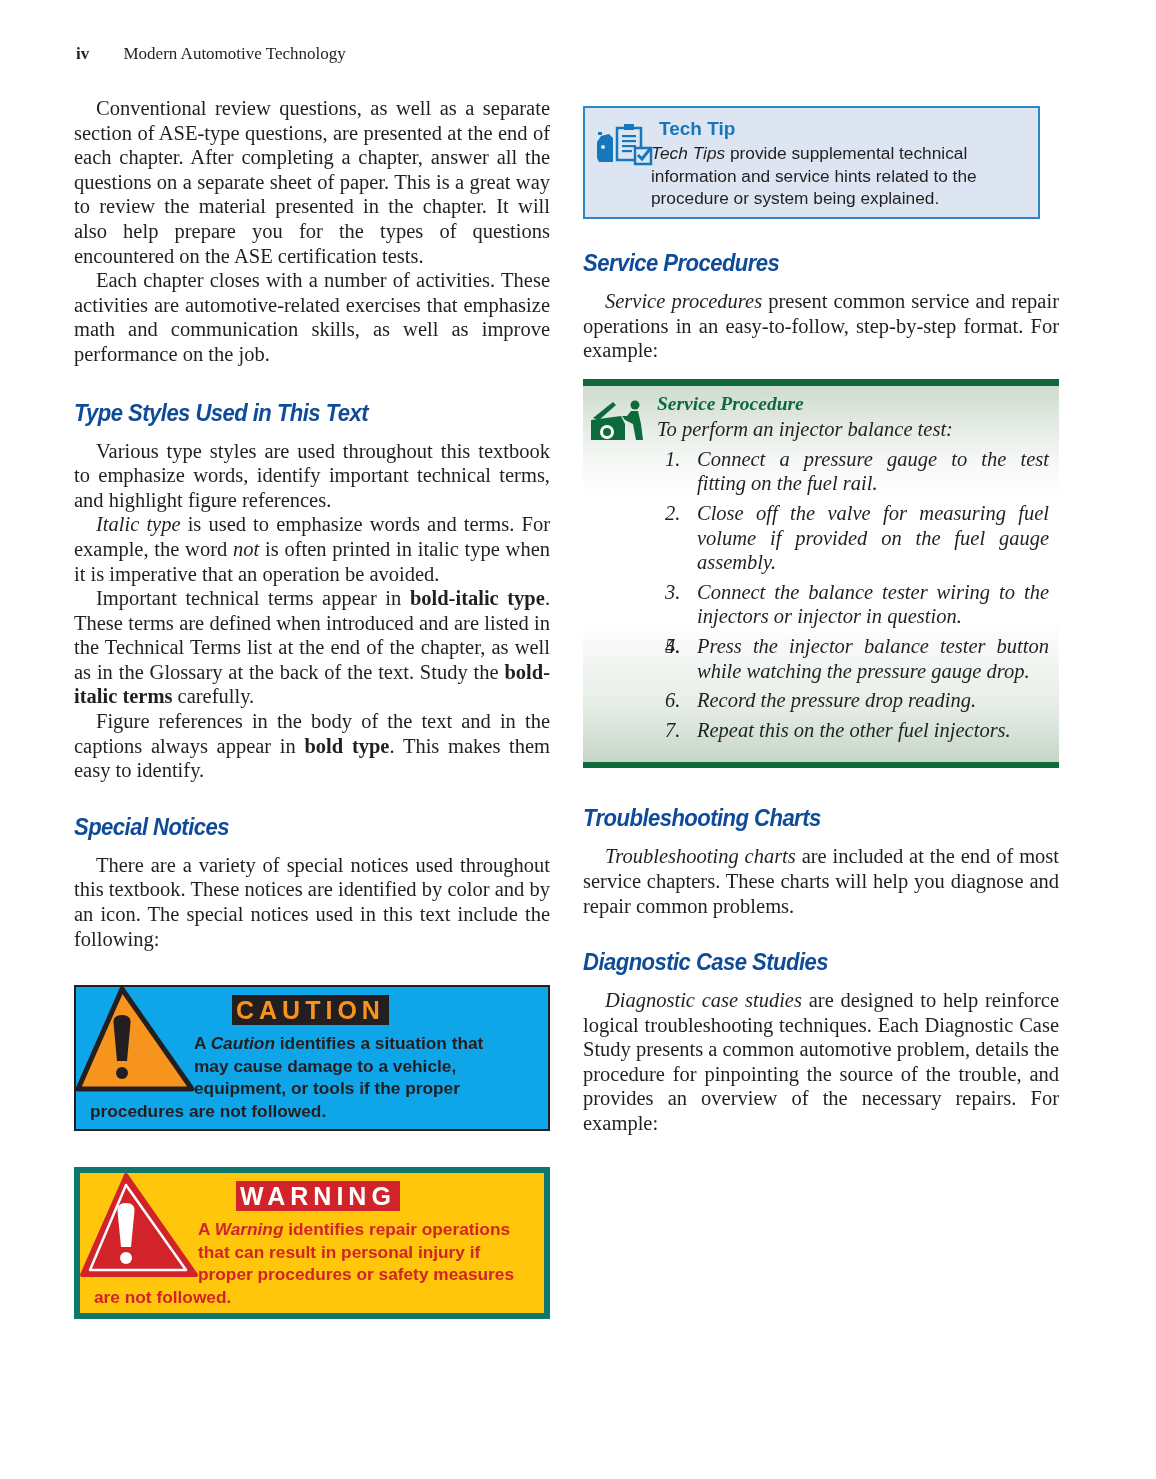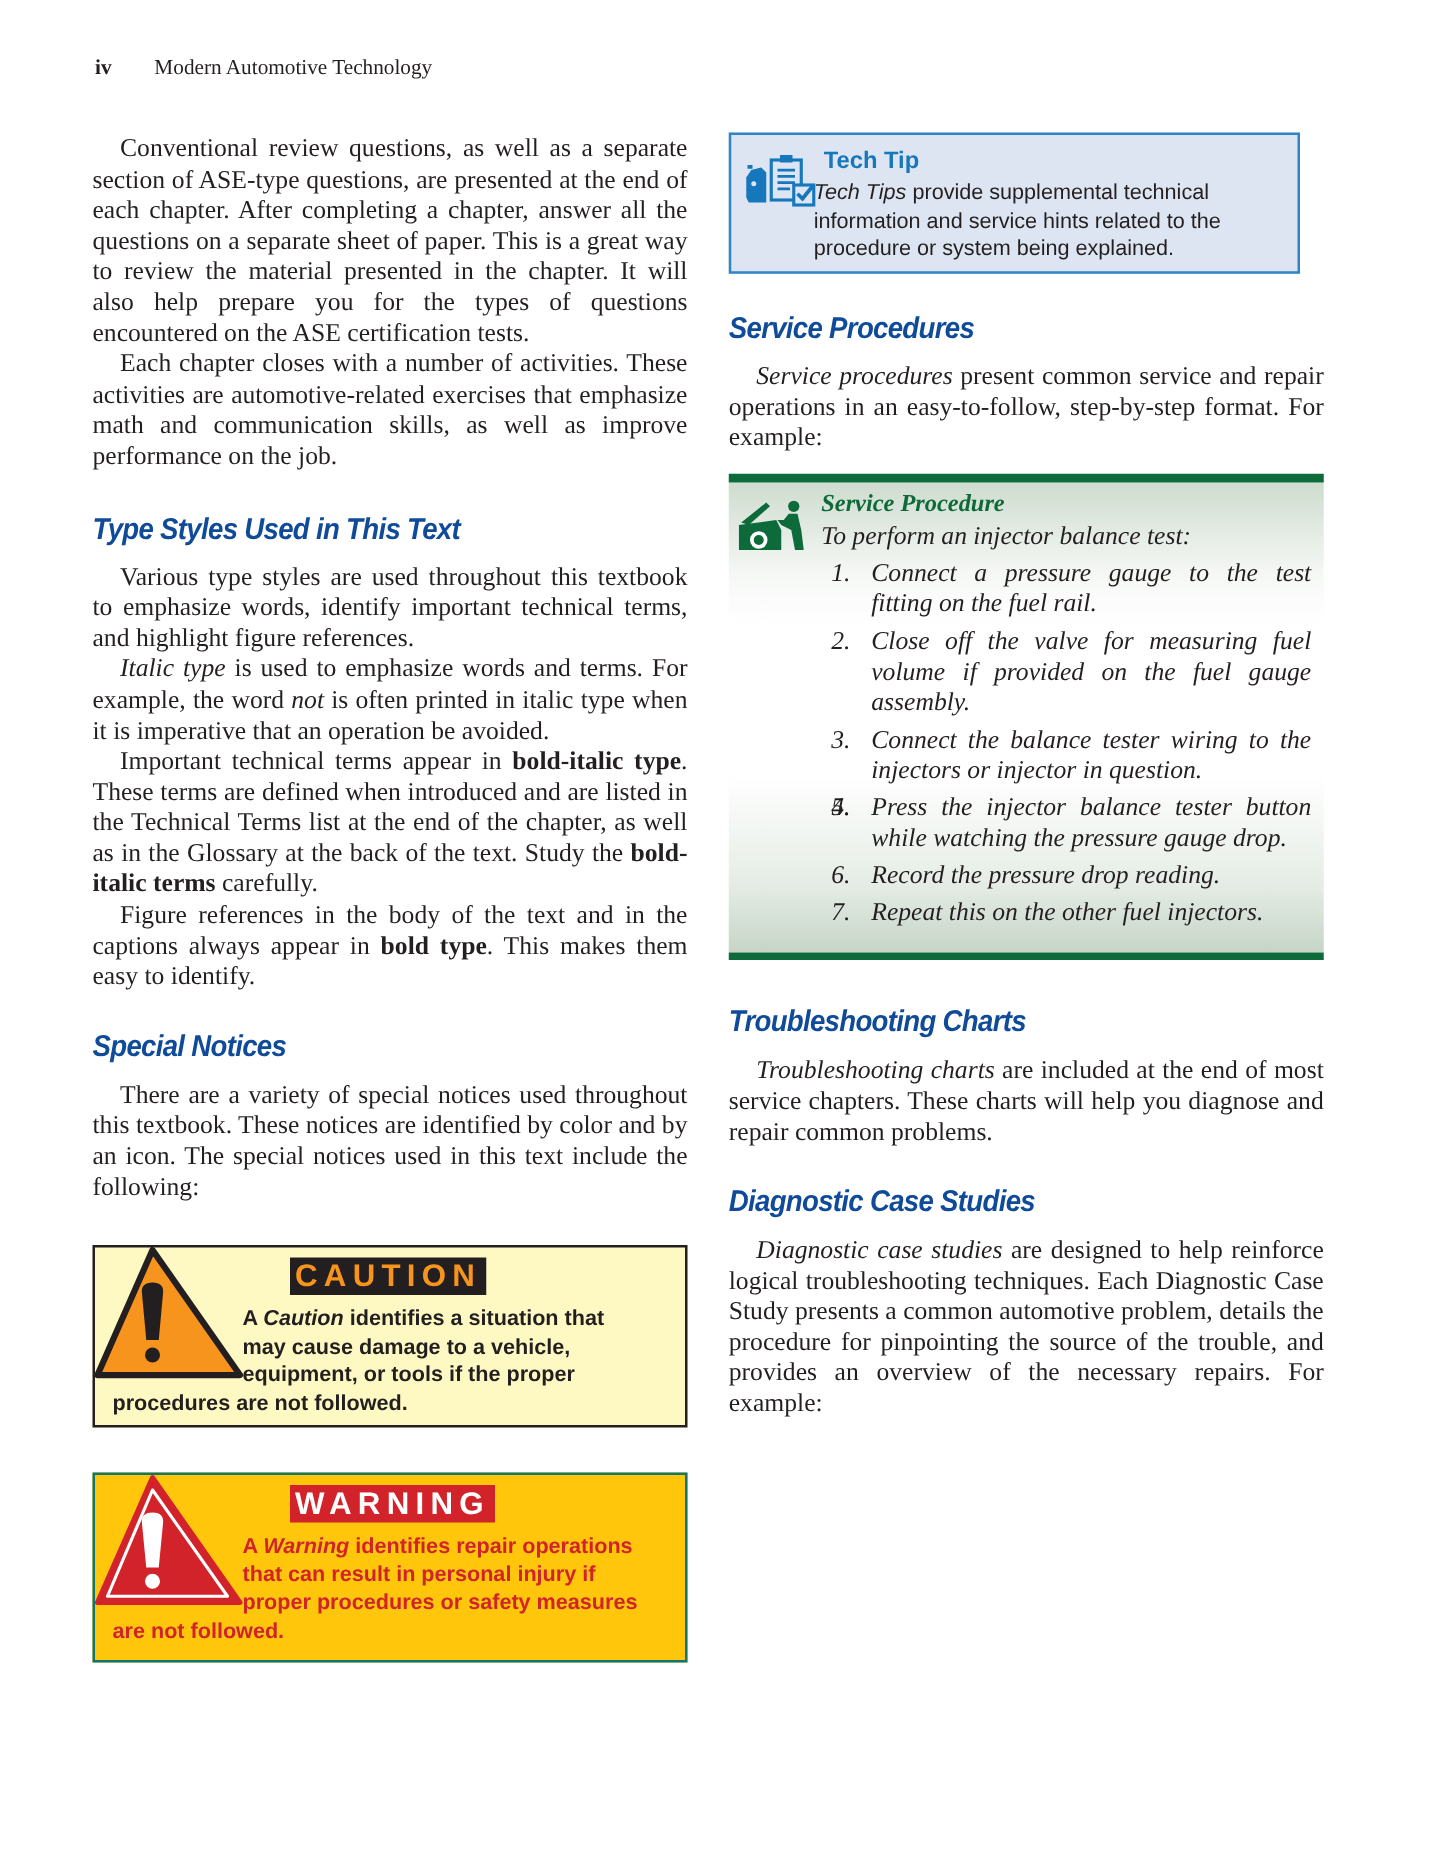--- a/index.html
+++ b/index.html
@@ -10,7 +10,7 @@
     .running-head .folio { font-weight: bold; margin-right: 30px; }
 
     .col { position: absolute; width: 476px; }
-    .col-left { left: 74px; top: 107px; }
+    .col-left { left: 74px; top: 96px; }
     .col-right { left: 583px; top: 100px; }
 
     p.body { font-size: 20.5px; line-height: 24.6px; text-align: justify; text-indent: 22px; hyphens: manual; }

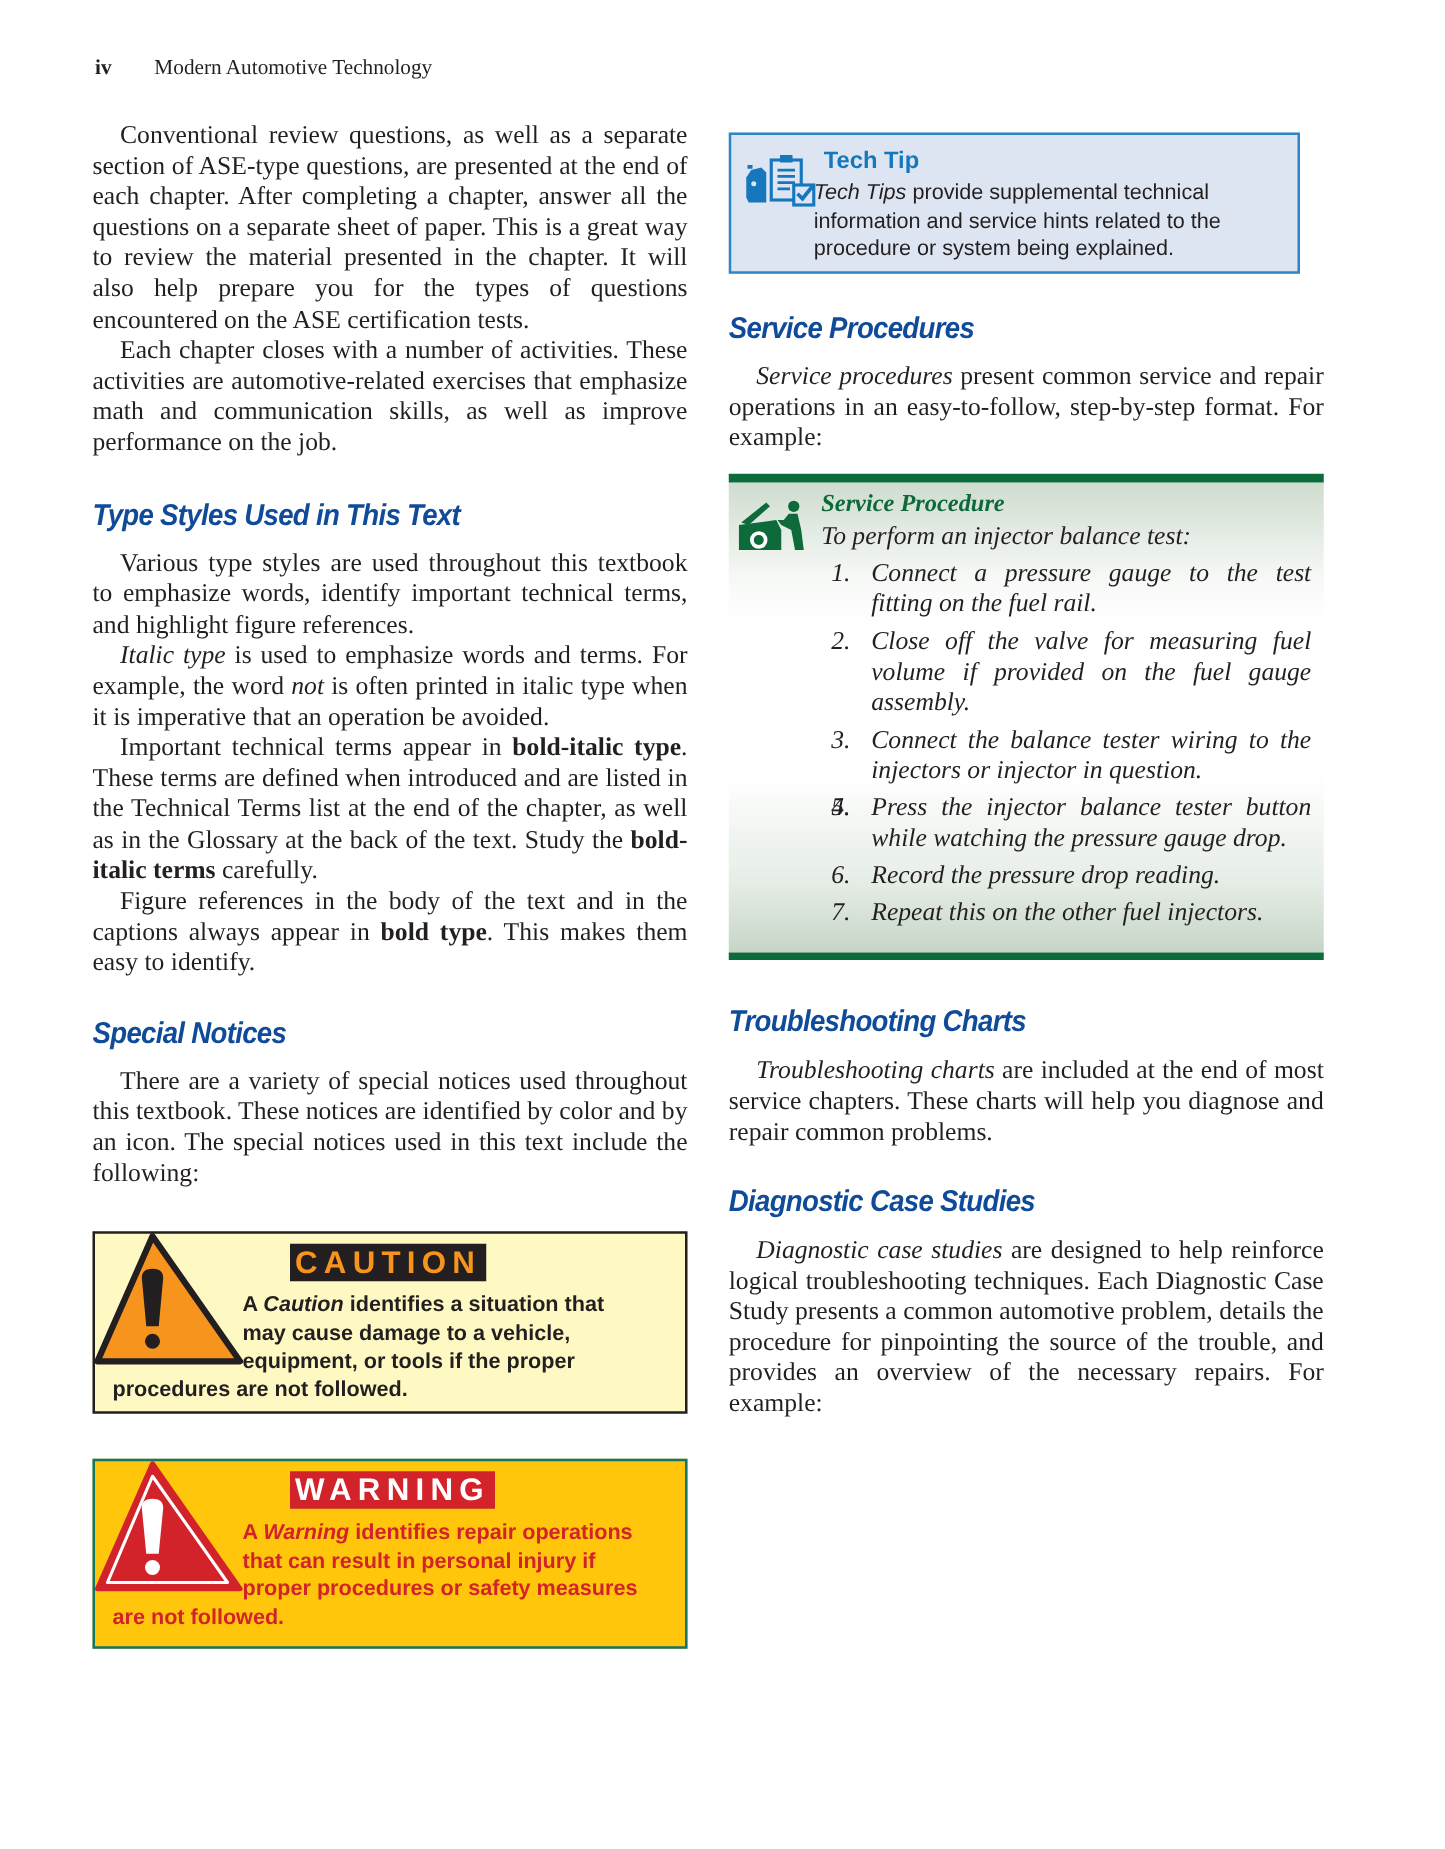--- a/index.html
+++ b/index.html
@@ -69,7 +69,7 @@
     .notice .text .l1, .notice .text .l2, .notice .text .l3 { display: block; padding-left: 104px; }
     .notice .text .l4 { display: block; padding-left: 0; }
 
-    .caution { height: 146px; margin-top: 34px; background: #fef9c3; border: 2px solid #231f20; }
+    .caution { height: 146px; margin-top: 34px; background: #0ea5e9; border: 2px solid #231f20; }
     .caution .label { background: #231f20; color: #f7941d; }
     .caution .text { left: 14px; top: 45px; color: #231f20; }
 

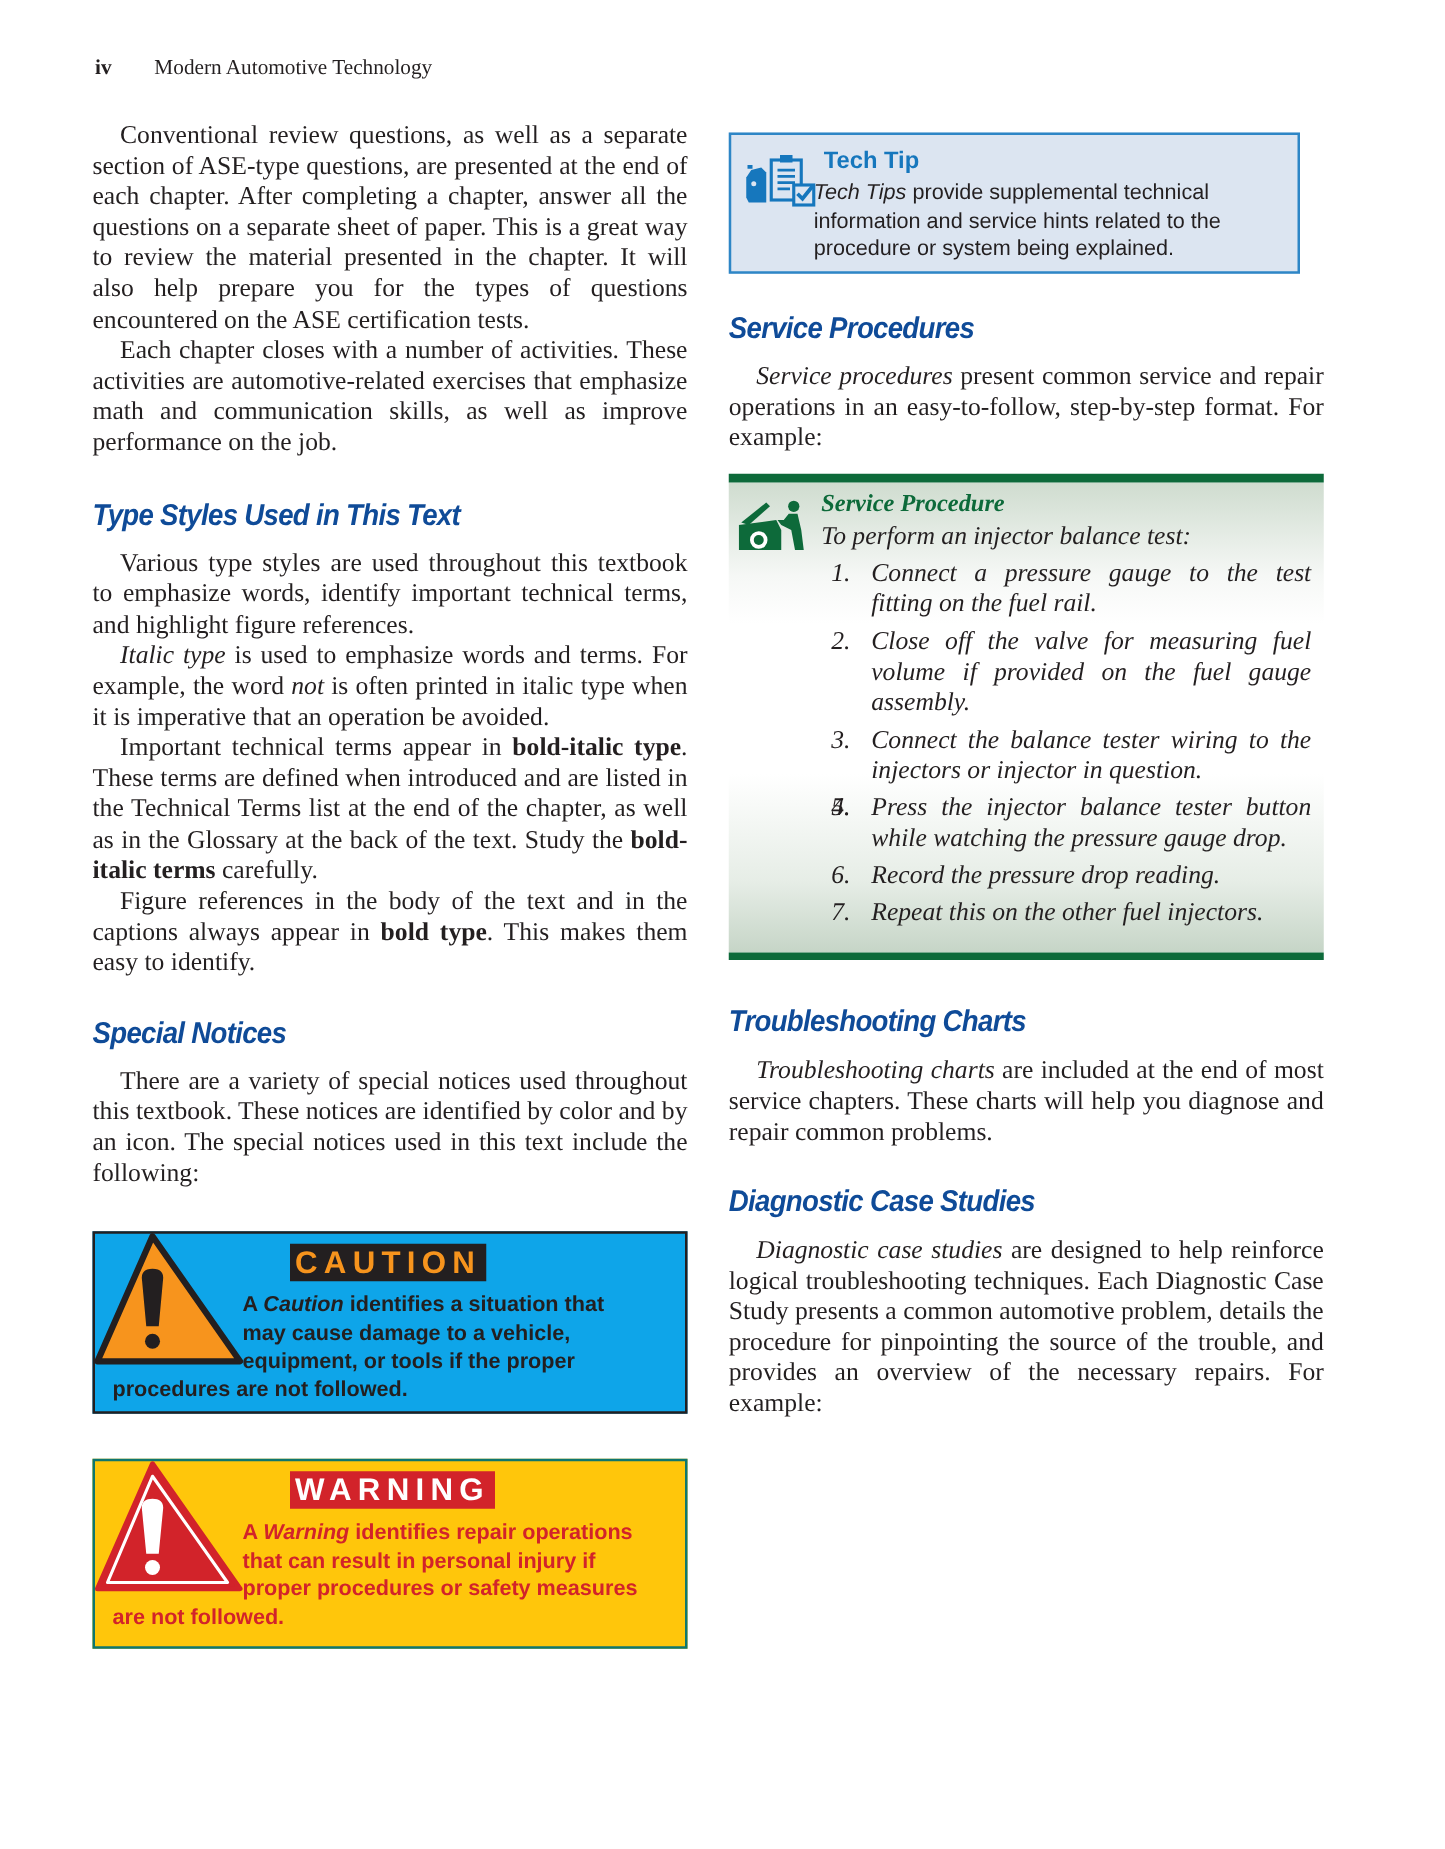--- a/index.html
+++ b/index.html
@@ -73,7 +73,7 @@
     .caution .label { background: #231f20; color: #f7941d; }
     .caution .text { left: 14px; top: 45px; color: #231f20; }
 
-    .warning { height: 152px; margin-top: 36px; background: #ffc60b; border: 2px solid #0f766e; }
+    .warning { height: 152px; margin-top: 36px; background: #ffc60b; border: 6px solid #0f766e; }
     .warning .label { background: #d2232a; color: #ffffff; }
     .warning .text { left: 14px; top: 45px; color: #d2232a; }
 

